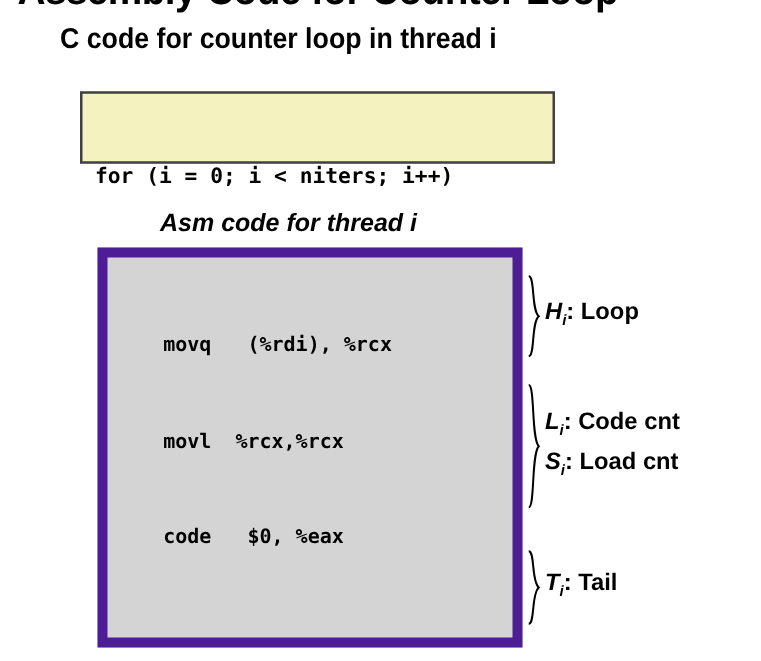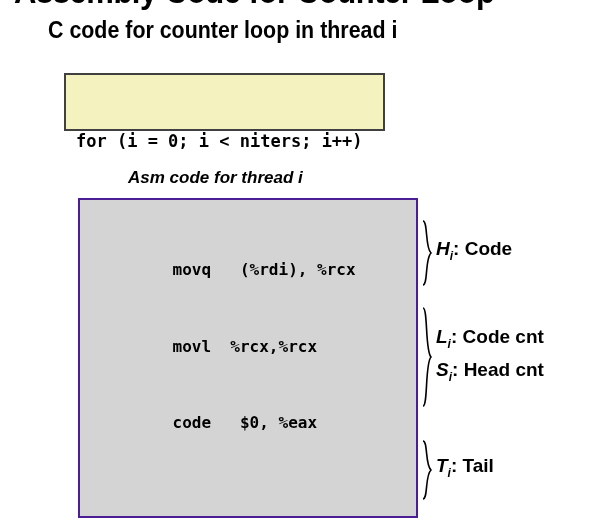--- a/index.html
+++ b/index.html
@@ -52,7 +52,7 @@
     position: absolute;
     left: 64px;
     top: 73px;
-    width: 321px;
+    width: 380px;
     height: 58px;
     background: #f4f2be;
     border: 2px solid #404040;

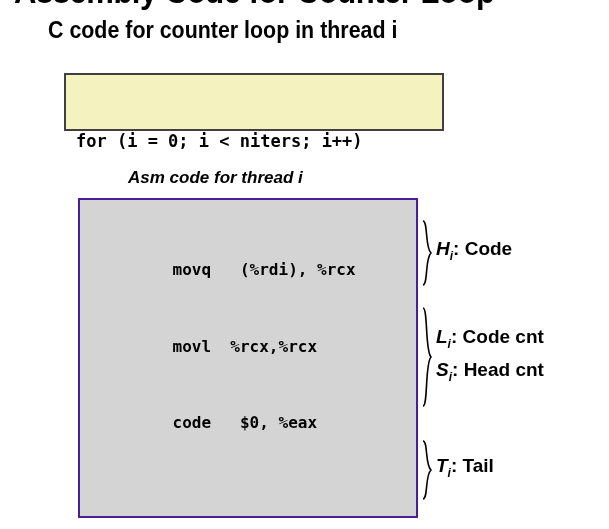--- a/index.html
+++ b/index.html
@@ -76,7 +76,7 @@
     font-family: "Liberation Sans", sans-serif;
     font-weight: bold;
     font-style: italic;
-    font-size: 17px;
+    font-size: 20px;
     color: #000000;
     white-space: nowrap;
   }

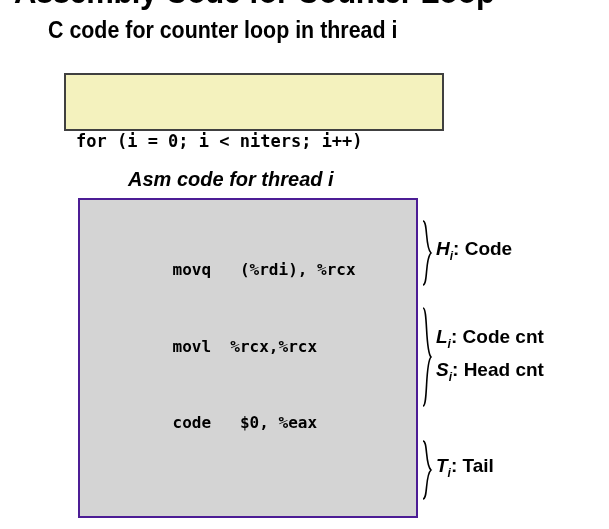--- a/index.html
+++ b/index.html
@@ -171,7 +171,7 @@
     <path d="M3 1 C 8 1, 5 28, 11 33 C 5 38, 8 65, 3 65" fill="none" stroke="#000" stroke-width="1.6"></path>
   </svg>
   <div class="annot-labels">
-    <span class="annot-row"><span class="sym">H</span><span class="sub">i</span><span>: Code</span></span>
+    <span class="annot-row"><span class="sym">H</span><span class="sub">i</span><span>: Loop</span></span>
   </div>
 </div>
 

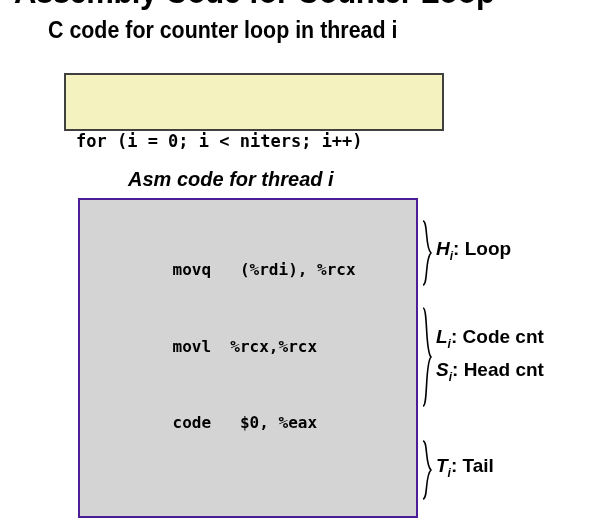--- a/index.html
+++ b/index.html
@@ -89,9 +89,8 @@
     width: 340px;
     height: 320px;
     background: #d4d4d4;
-    border: 2px solid #4c1d95;
+    border: 8px solid #4c1d95;
     box-sizing: border-box;
-    padding-left: 48px;
   }
   .asm-group {
     font-family: "DejaVu Sans Mono", monospace;

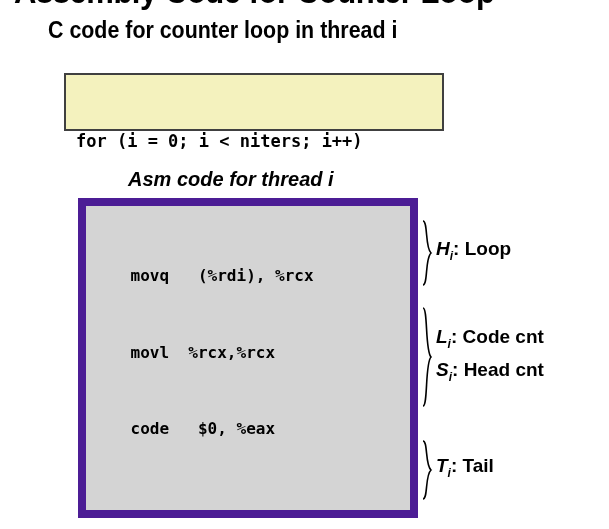--- a/index.html
+++ b/index.html
@@ -180,7 +180,7 @@
   </svg>
   <div class="annot-labels">
     <span class="annot-row"><span class="sym">L</span><span class="sub">i</span><span>: Code cnt</span></span>
-    <span class="annot-row"><span class="sym">S</span><span class="sub">i</span><span>: Head cnt</span></span>
+    <span class="annot-row"><span class="sym">S</span><span class="sub">i</span><span>: Load cnt</span></span>
   </div>
 </div>
 

